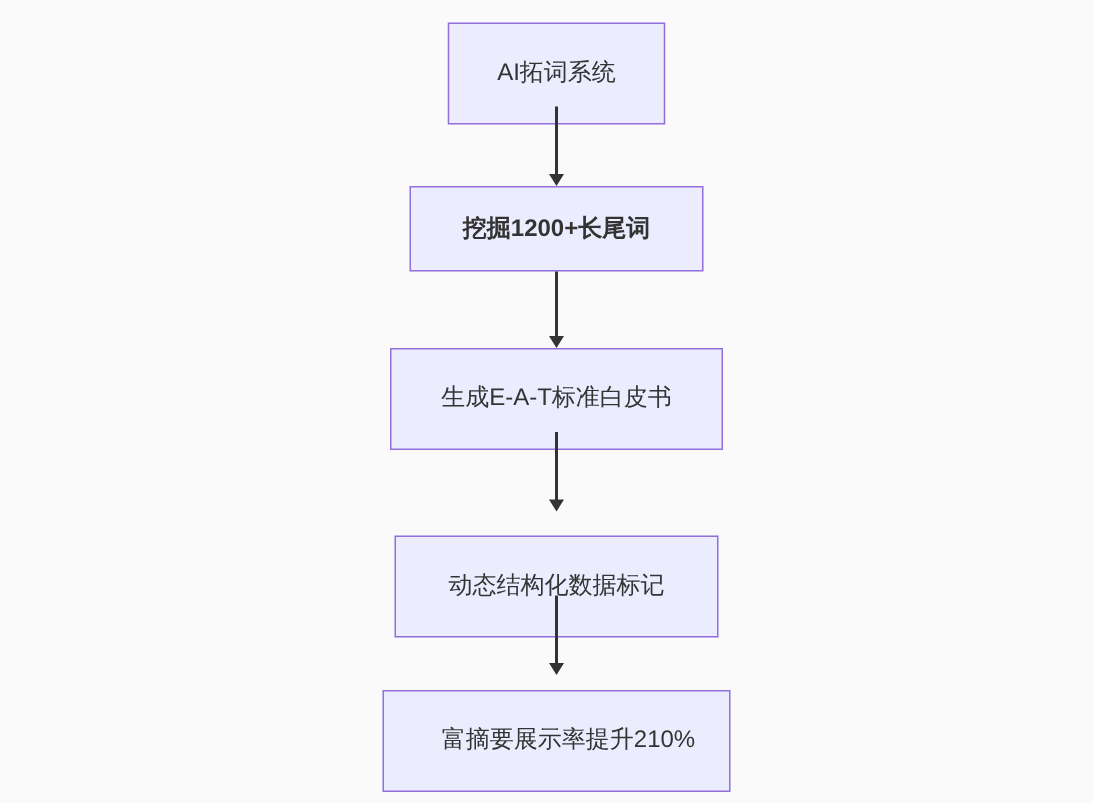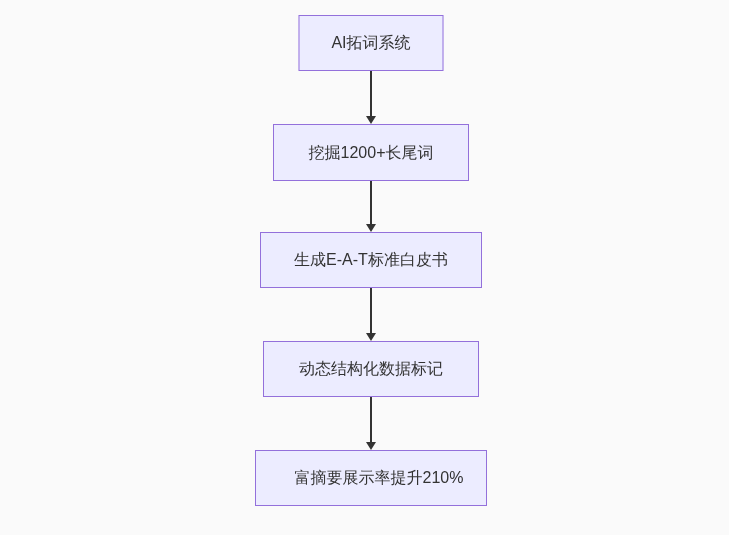--- a/index.html
+++ b/index.html
@@ -27,7 +27,7 @@
     position: absolute;
     left: 371px;
     transform: translateX(-50%);
-    height: 56px;
+    height: 68px;
     background: var(--node-fill);
     border: 1.5px solid var(--node-border);
     display: flex;

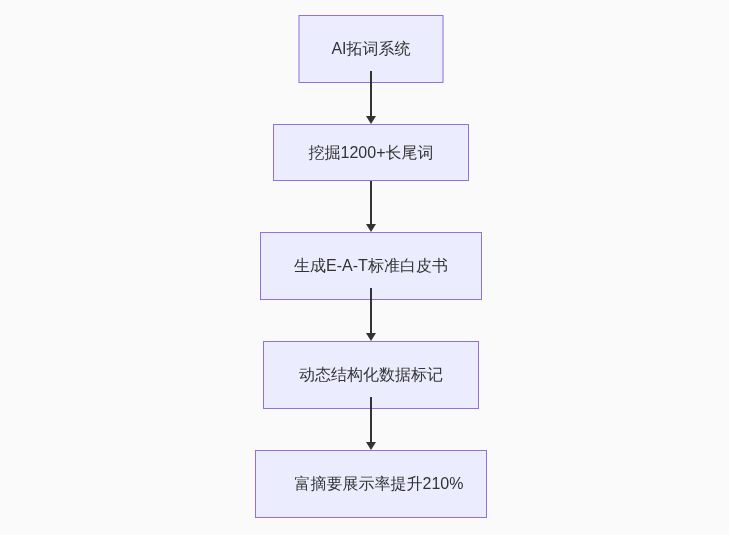--- a/index.html
+++ b/index.html
@@ -75,7 +75,7 @@
     <div class="edge-head"></div>
   </div>
 
-  <div class="node" style="top:124px; width:196px; height:57px;">
+  <div class="node" style="top:124px; width:196px; height:57px;font-weight:bold;">
     <span>挖掘1200+长尾词</span>
   </div>
 

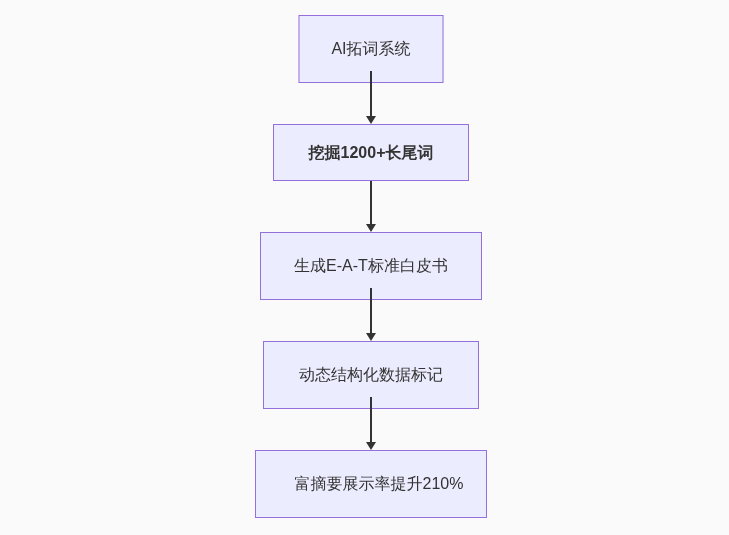--- a/index.html
+++ b/index.html
@@ -93,7 +93,7 @@
     <div class="edge-head"></div>
   </div>
 
-  <div class="node" style="top:341px; width:216px;">
+  <div class="node" style="top:357px; width:216px;">
     <span>动态结构化数据标记</span>
   </div>
 

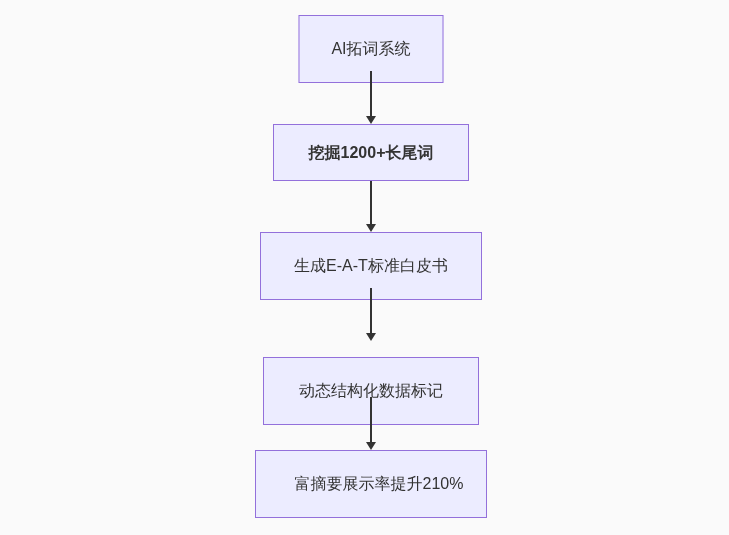--- a/index.html
+++ b/index.html
@@ -102,7 +102,7 @@
     <div class="edge-head"></div>
   </div>
 
-  <div class="node" style="top:450px; width:232px;padding-left:16px;">
+  <div class="node" style="top:460px; width:232px;padding-left:16px;">
     <span>富摘要展示率提升210%</span>
   </div>
 

